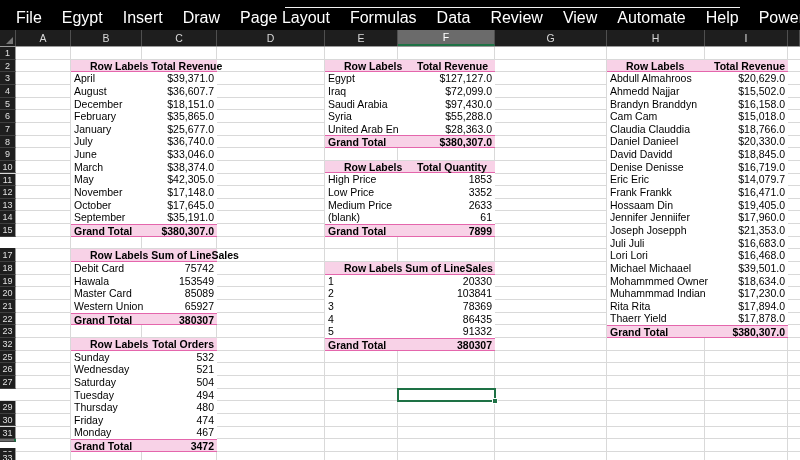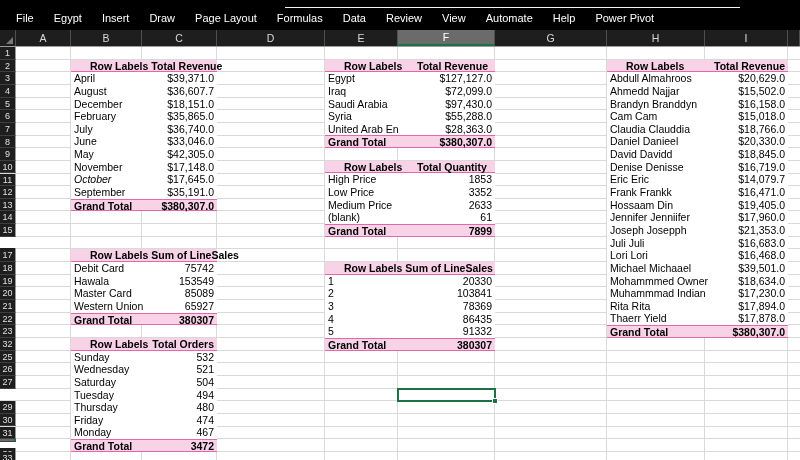--- a/index.html
+++ b/index.html
@@ -11,7 +11,7 @@
   .menubar { position:absolute; left:0; top:0; width:800px; height:30px; background:var(--menu-bg,#000); }
   .topline { position:absolute; left:285px; top:7px; width:455px; height:1px; background:#f2f2f2; }
   #menu { position:absolute; left:16px; top:0; height:30px; display:flex; gap:20px; align-items:center; }
-  .mitem { color:#fff; font-size:11px; white-space:nowrap; cursor:default; padding-top:6px;text-align:center; }
+  .mitem { color:#fff; font-size:16px; white-space:nowrap; cursor:default; padding-top:6px;text-align:center; }
 
   
   .colheaders { position:absolute; left:0; top:30px; width:800px; height:17px;

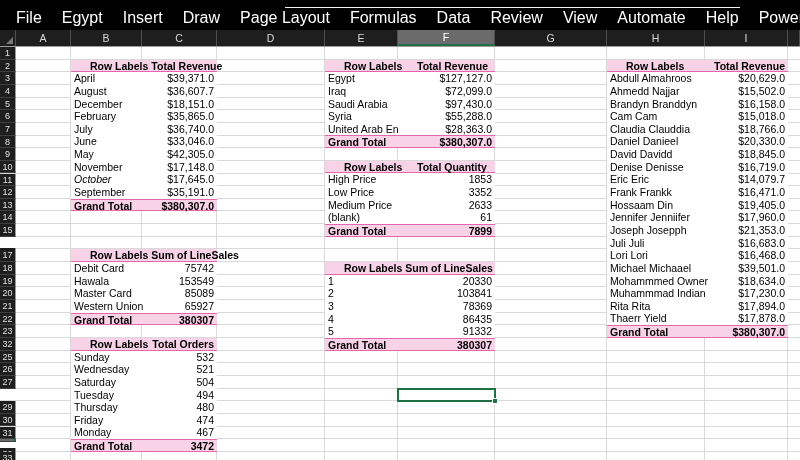--- a/index.html
+++ b/index.html
@@ -153,6 +153,10 @@
           <div class="pcell pval">$35,865.0</div>
         </div>
         <div class="prow">
+          <div class="pcell plab" style="width: 71px;">January</div>
+          <div class="pcell pval">$25,677.0</div>
+        </div>
+        <div class="prow">
           <div class="pcell plab" style="width: 71px;">July</div>
           <div class="pcell pval">$36,740.0</div>
         </div>

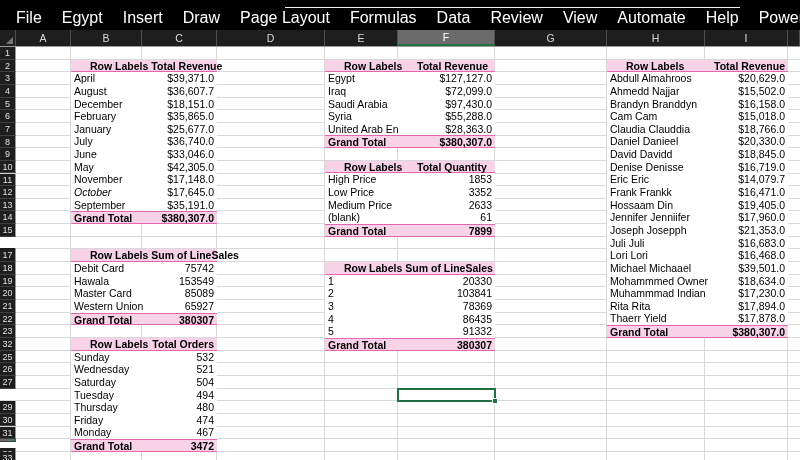--- a/index.html
+++ b/index.html
@@ -165,6 +165,10 @@
           <div class="pcell pval">$33,046.0</div>
         </div>
         <div class="prow">
+          <div class="pcell plab" style="width: 71px;">March</div>
+          <div class="pcell pval">$38,374.0</div>
+        </div>
+        <div class="prow">
           <div class="pcell plab" style="width: 71px;">May</div>
           <div class="pcell pval">$42,305.0</div>
         </div>

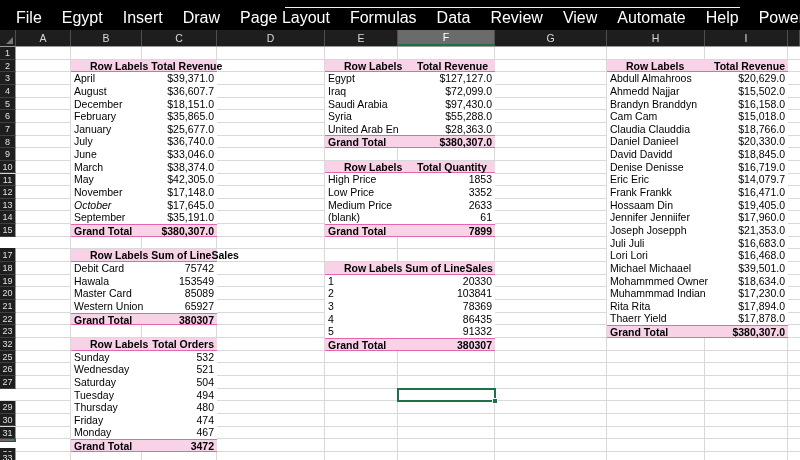--- a/index.html
+++ b/index.html
@@ -177,7 +177,7 @@
           <div class="pcell pval">$17,148.0</div>
         </div>
         <div class="prow">
-          <div class="pcell plab" style="width: 71px; font-style: italic;">October</div>
+          <div class="pcell plab" style="width: 71px;">October</div>
           <div class="pcell pval">$17,645.0</div>
         </div>
         <div class="prow">

